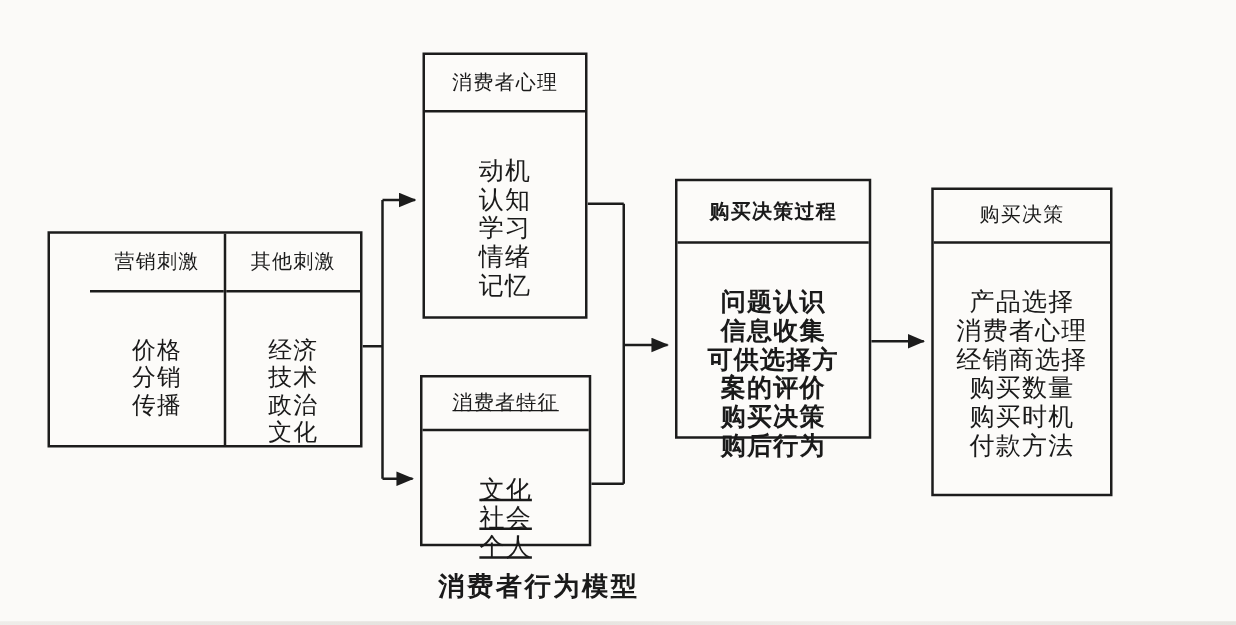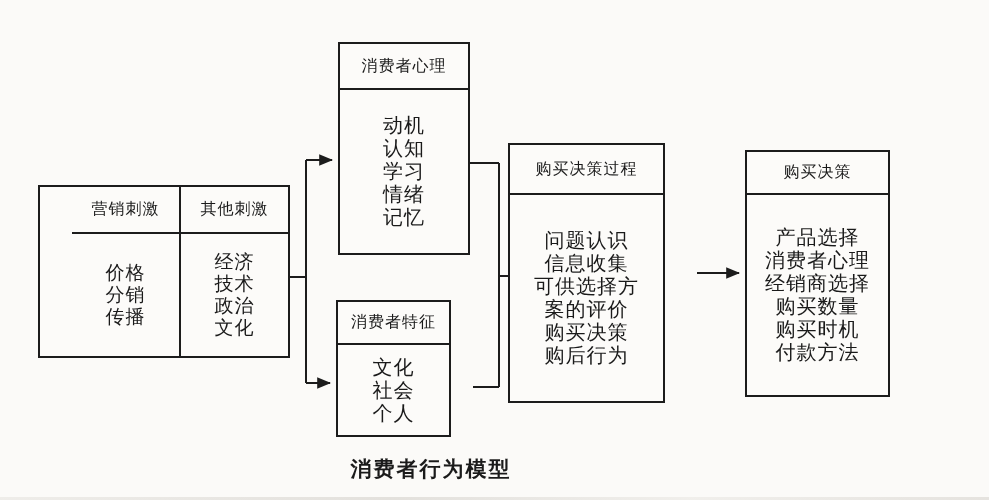--- a/index.html
+++ b/index.html
@@ -37,11 +37,12 @@
     flex: 1 1 auto;
     display: flex;
     flex-direction: column;
-    justify-content: center;
+    justify-content: flex-start;
     align-items: center;
     font-size: 20px;
     letter-spacing: 1px;
     text-align: center;
+    margin-top: 36px;
   }
   .box-items .item { line-height: 1.15; }
 

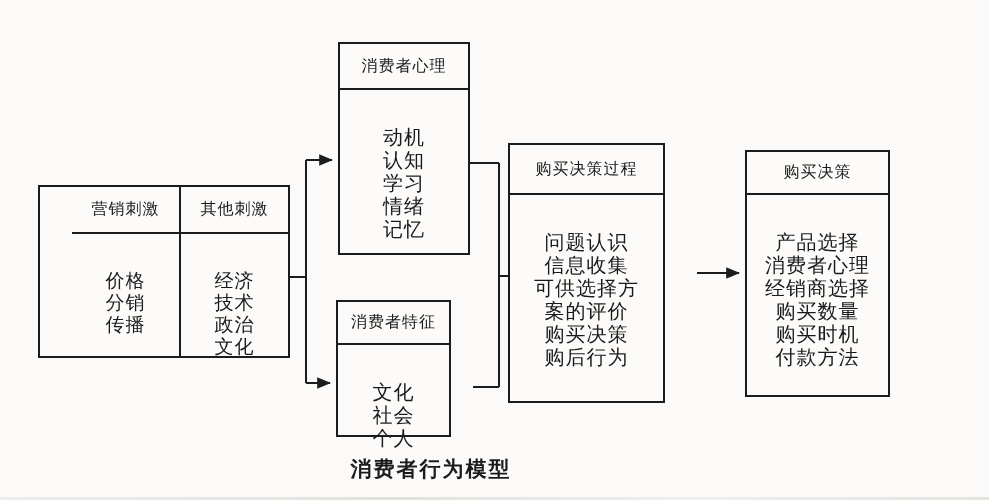--- a/index.html
+++ b/index.html
@@ -64,7 +64,7 @@
   #characteristics-box { left: 336px; top: 300px; width: 115px; height: 137px; }
   #characteristics-box .box-header { height: 41px; }
 
-  #process-box { left: 508px; top: 143px; width: 157px; height: 260px; }
+  #process-box { left: 540px; top: 143px; width: 157px; height: 208px; font-weight: bold; }
   #process-box .box-header { height: 48px; }
   #process-box .box-items { padding: 0 21px; }
 

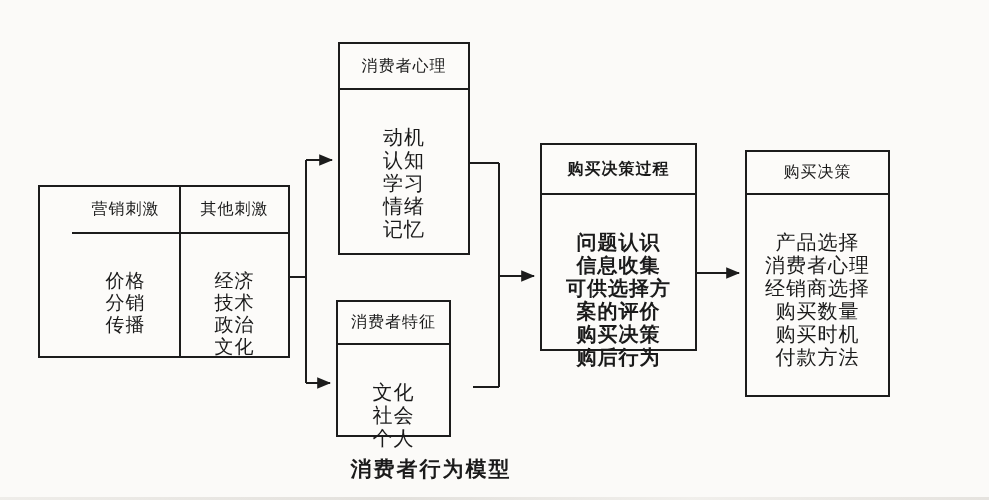--- a/index.html
+++ b/index.html
@@ -61,7 +61,7 @@
   #psychology-box { left: 338px; top: 42px;  width: 132px; height: 213px; }
   #psychology-box .box-header { height: 44px; }
 
-  #characteristics-box { left: 336px; top: 300px; width: 115px; height: 137px; }
+  #characteristics-box { left: 336px; top: 300px; width: 137px; height: 137px; text-decoration: underline; }
   #characteristics-box .box-header { height: 41px; }
 
   #process-box { left: 540px; top: 143px; width: 157px; height: 208px; font-weight: bold; }

